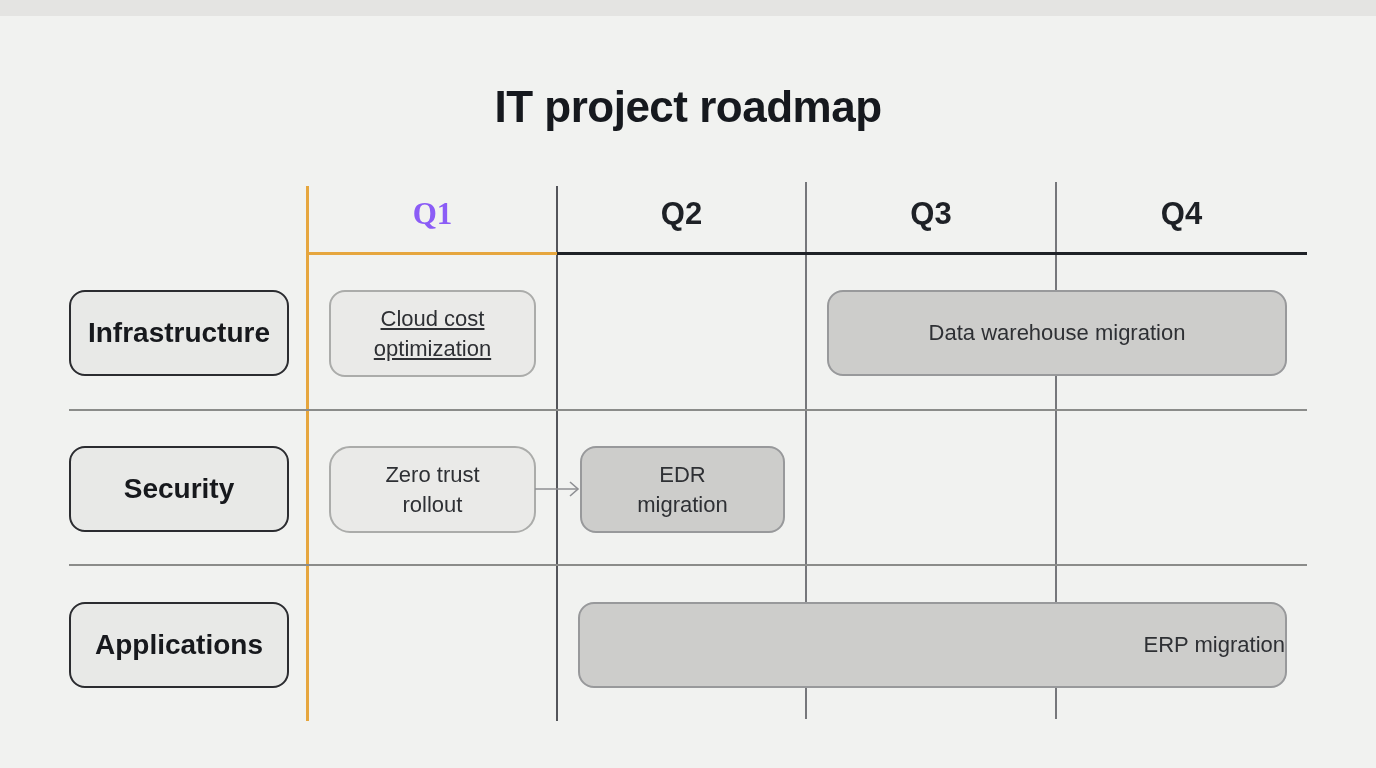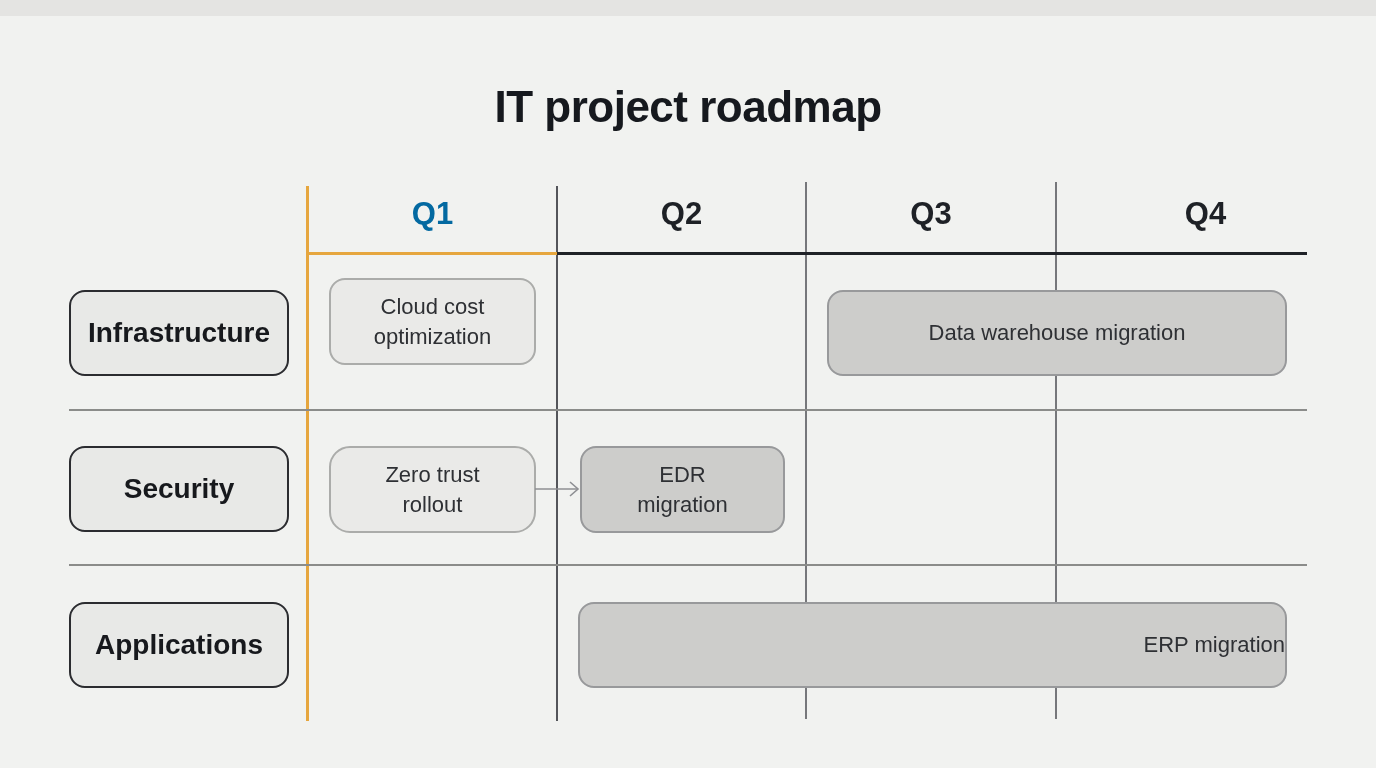--- a/index.html
+++ b/index.html
@@ -37,7 +37,7 @@
     font-weight: 700;
     color: #1E2126;
   }
-  .col-header.q1 { left: 308px; width: 249px; color: #0369a1; }
+  .col-header.q1 { left: 308px; width: 249px; color: #8b5cf6; font-family: Liberation Serif, serif; }
   .col-header.q2 { left: 557px; width: 249px; }
   .col-header.q3 { left: 806px; width: 250px; }
   .col-header.q4 { left: 1056px; width: 251px; padding-left: 24px; }

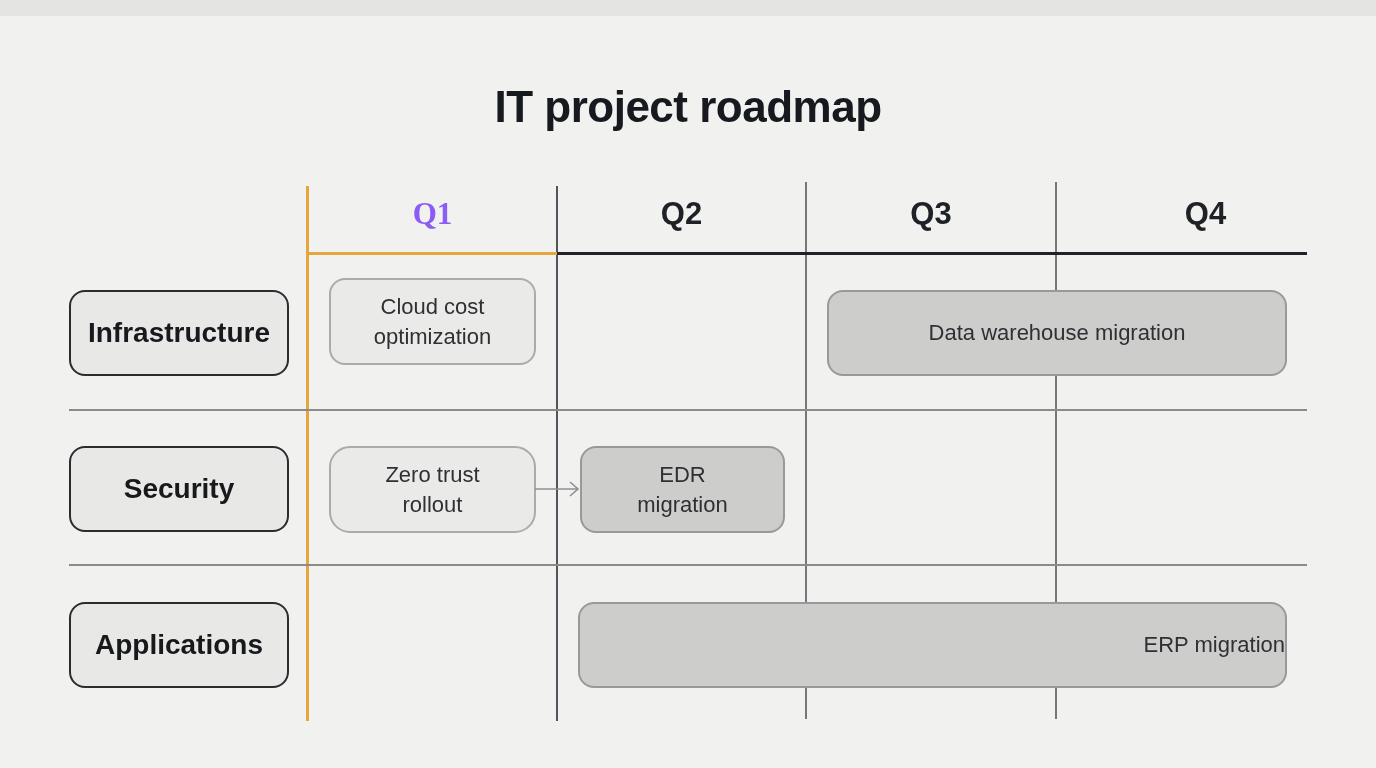--- a/index.html
+++ b/index.html
@@ -40,7 +40,7 @@
   .col-header.q1 { left: 308px; width: 249px; color: #8b5cf6; font-family: Liberation Serif, serif; }
   .col-header.q2 { left: 557px; width: 249px; }
   .col-header.q3 { left: 806px; width: 250px; }
-  .col-header.q4 { left: 1056px; width: 251px; padding-left: 24px; }
+  .col-header.q4 { left: 1056px; width: 251px; }
 
   .line { position: absolute; z-index: 1; }
   .vline-accent  { left: 306px; top: 170px; width: 3px; height: 535px; background: #E6A63E; }

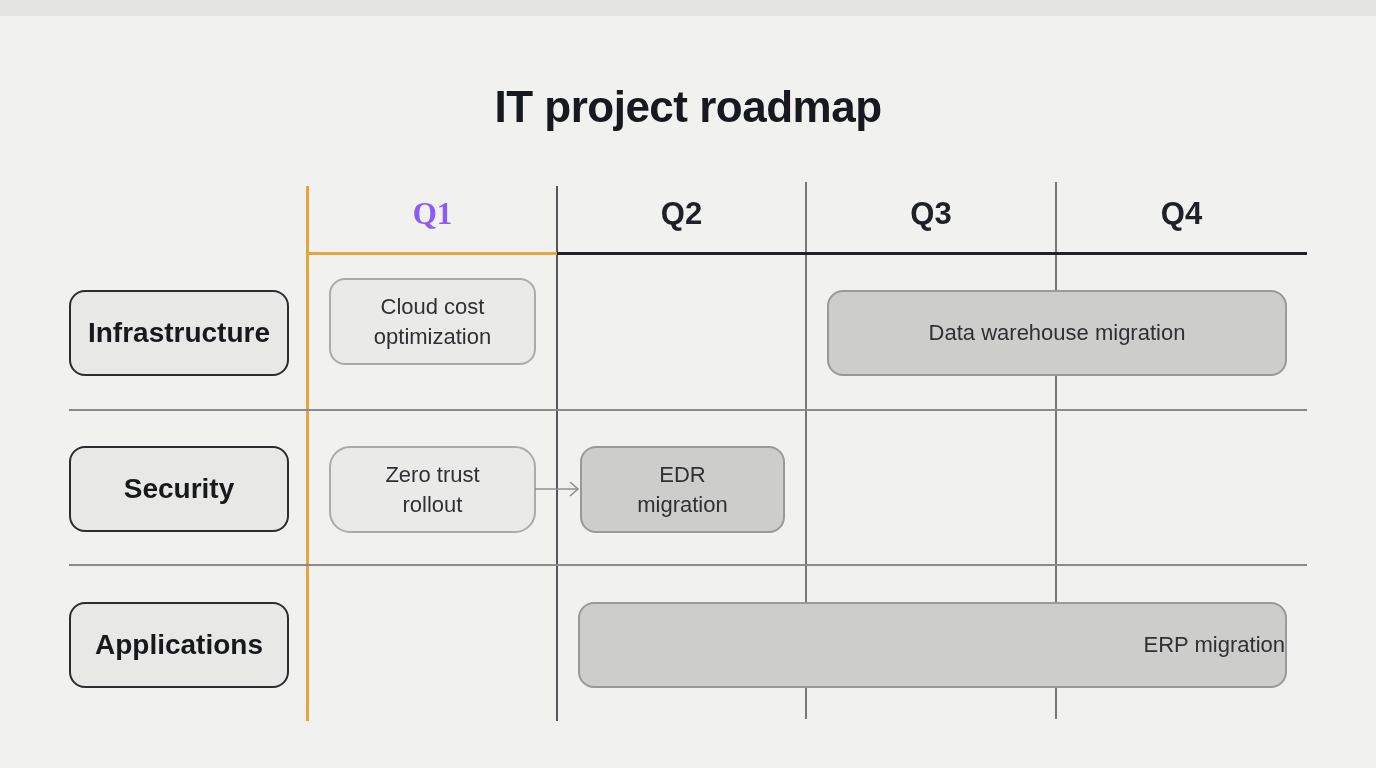--- a/index.html
+++ b/index.html
@@ -89,7 +89,7 @@
   }
   .task.light { background: #EAEAE8; border: 2px solid #ABACAA; }
   .task.dark  { background: #CDCDCB; border: 2px solid #98999B; }
-  .task.cloud-cost     { left: 329px; top: 262px; width: 207px; height: 87px; padding: 0 16px; }
+  .task.cloud-cost     { left: 329px; top: 274px; width: 207px; height: 87px; padding: 0 16px; text-decoration: underline; }
   .task.data-warehouse { left: 827px; top: 274px; width: 460px; height: 86px; }
   .task.zero-trust     { left: 329px; top: 430px; width: 207px; height: 87px; padding: 0 34px; border-radius: 21px; }
   .task.edr            { left: 580px; top: 430px; width: 205px; height: 87px; padding: 0 30px; }

